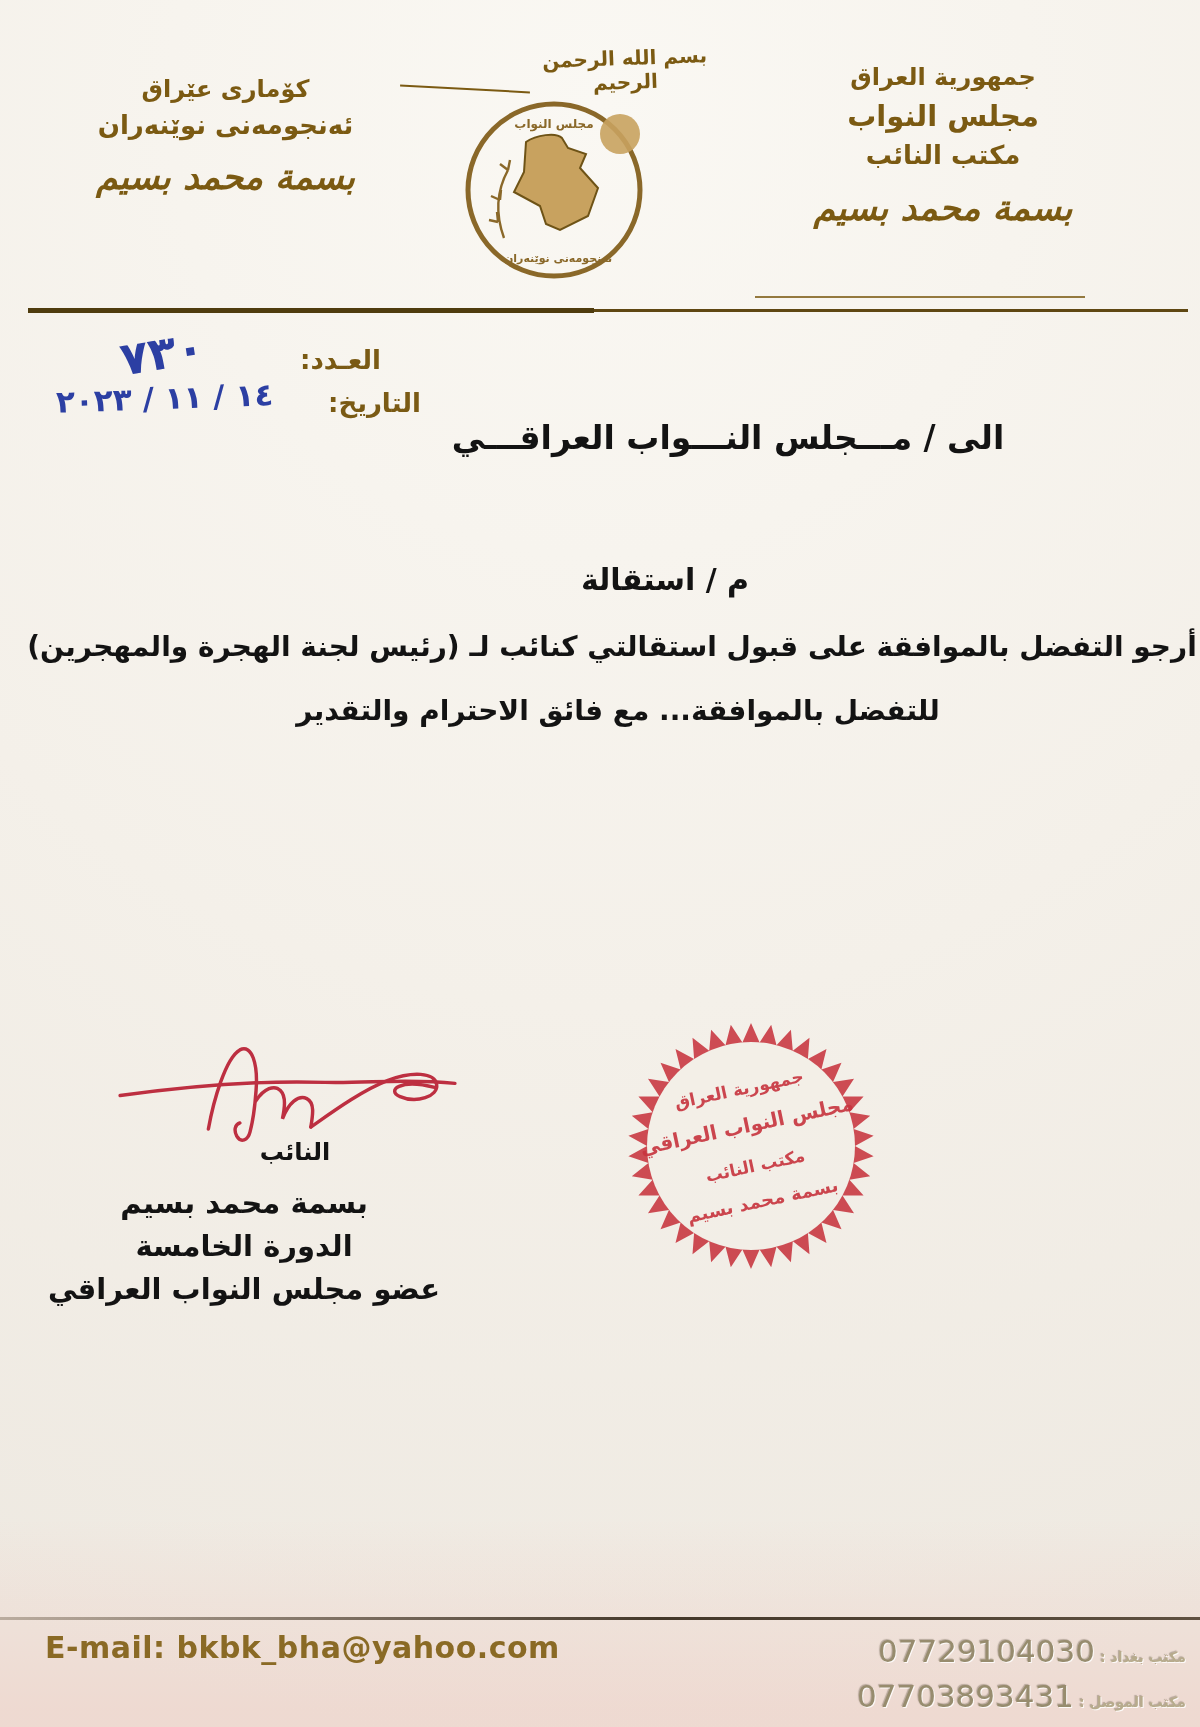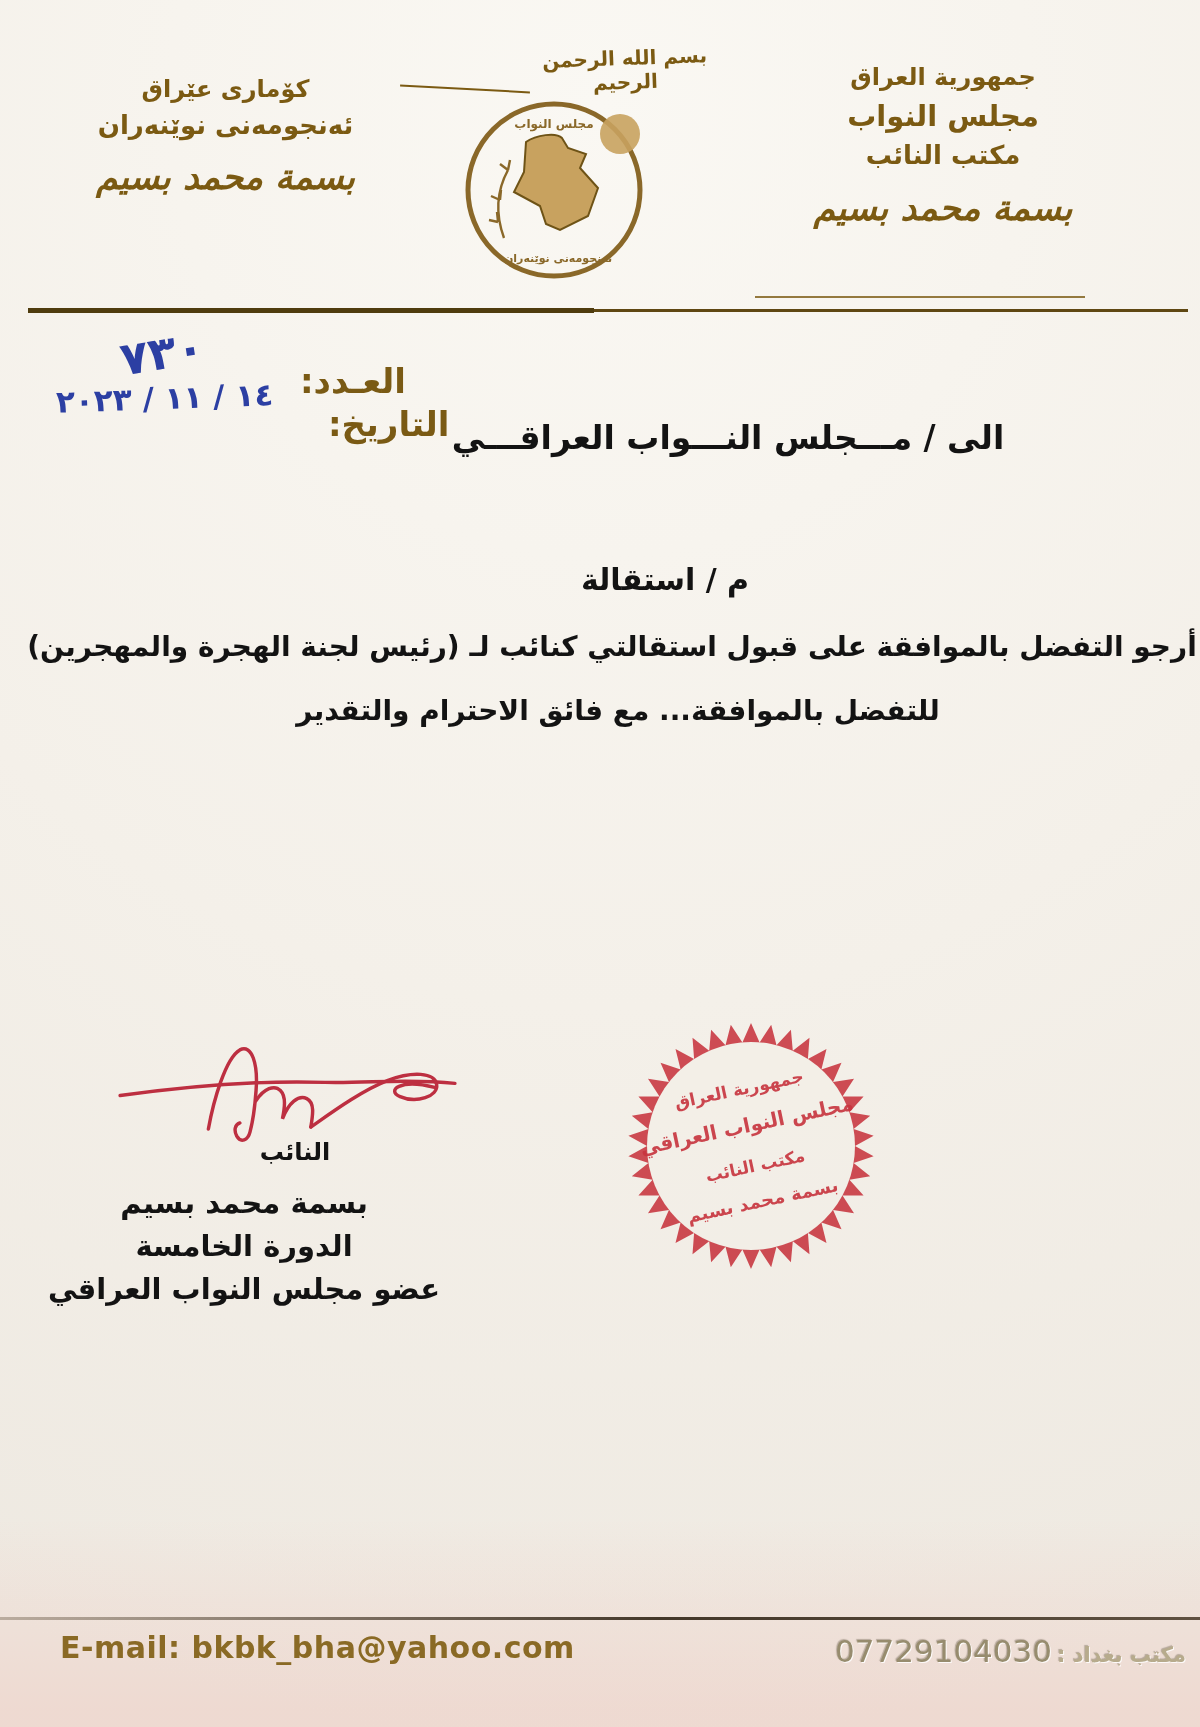--- a/index.html
+++ b/index.html
@@ -30,7 +30,7 @@
   .divider{top:309px;left:28px;width:1160px;height:3px;background:#5f4712;}
   .divider-thick{top:308px;left:28px;width:566px;height:5px;background:#4f3c0e;}
   
-  .meta-label{font-size:34px;font-weight:bold;color:#7a5a14;margin-top:16px;}
+  .meta-label{font-size:26px;font-weight:bold;color:#7a5a14;}
   .hand{color:#2c3fa3;font-weight:bold;}
   .num-label{top:345px;left:300px;}
   .num-value{top:326px;left:120px;font-size:46px;transform:rotate(-9deg);letter-spacing:6px;}

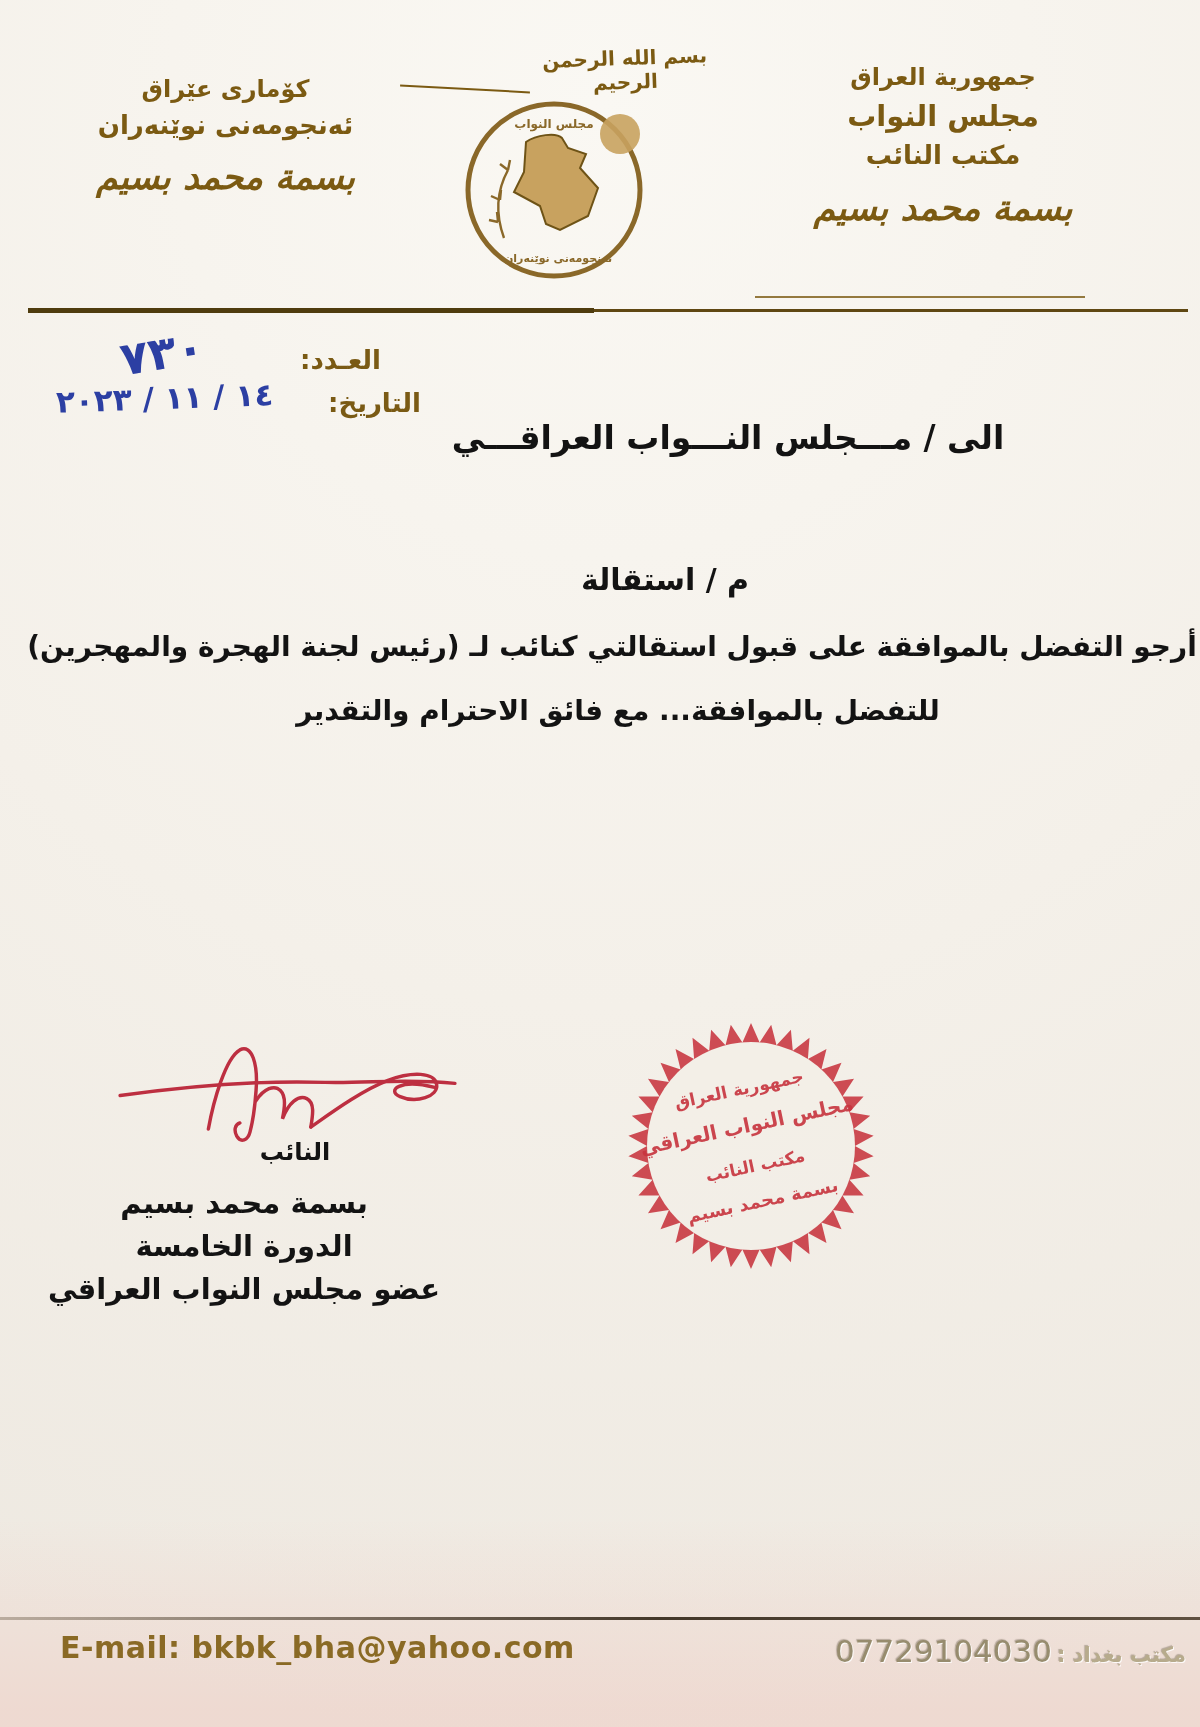--- a/index.html
+++ b/index.html
@@ -51,7 +51,7 @@
   
   .footer-line{top:1617px;left:0;width:1200px;height:3px;
     background:linear-gradient(90deg, rgba(90,72,50,.35), rgba(58,46,32,.95) 55%, rgba(70,55,38,.85));}
-  .email-row{top:1630px;left:60px;font-size:30px;font-weight:bold;color:#8a6a25;letter-spacing:.5px;}
+  .email-row{top:1630px;left:45px;font-size:30px;font-weight:bold;color:#8a6a25;letter-spacing:.5px;}
   .phone-row{right:14px;text-align:right;color:#a59a7c;
     text-shadow:1px 1px 0 rgba(255,255,255,.85), -1px -1px 1px rgba(80,70,50,.35);}
   .phone-row .plabel{font-size:21px;color:#b7ab8c;font-weight:bold;margin-top:32px;}

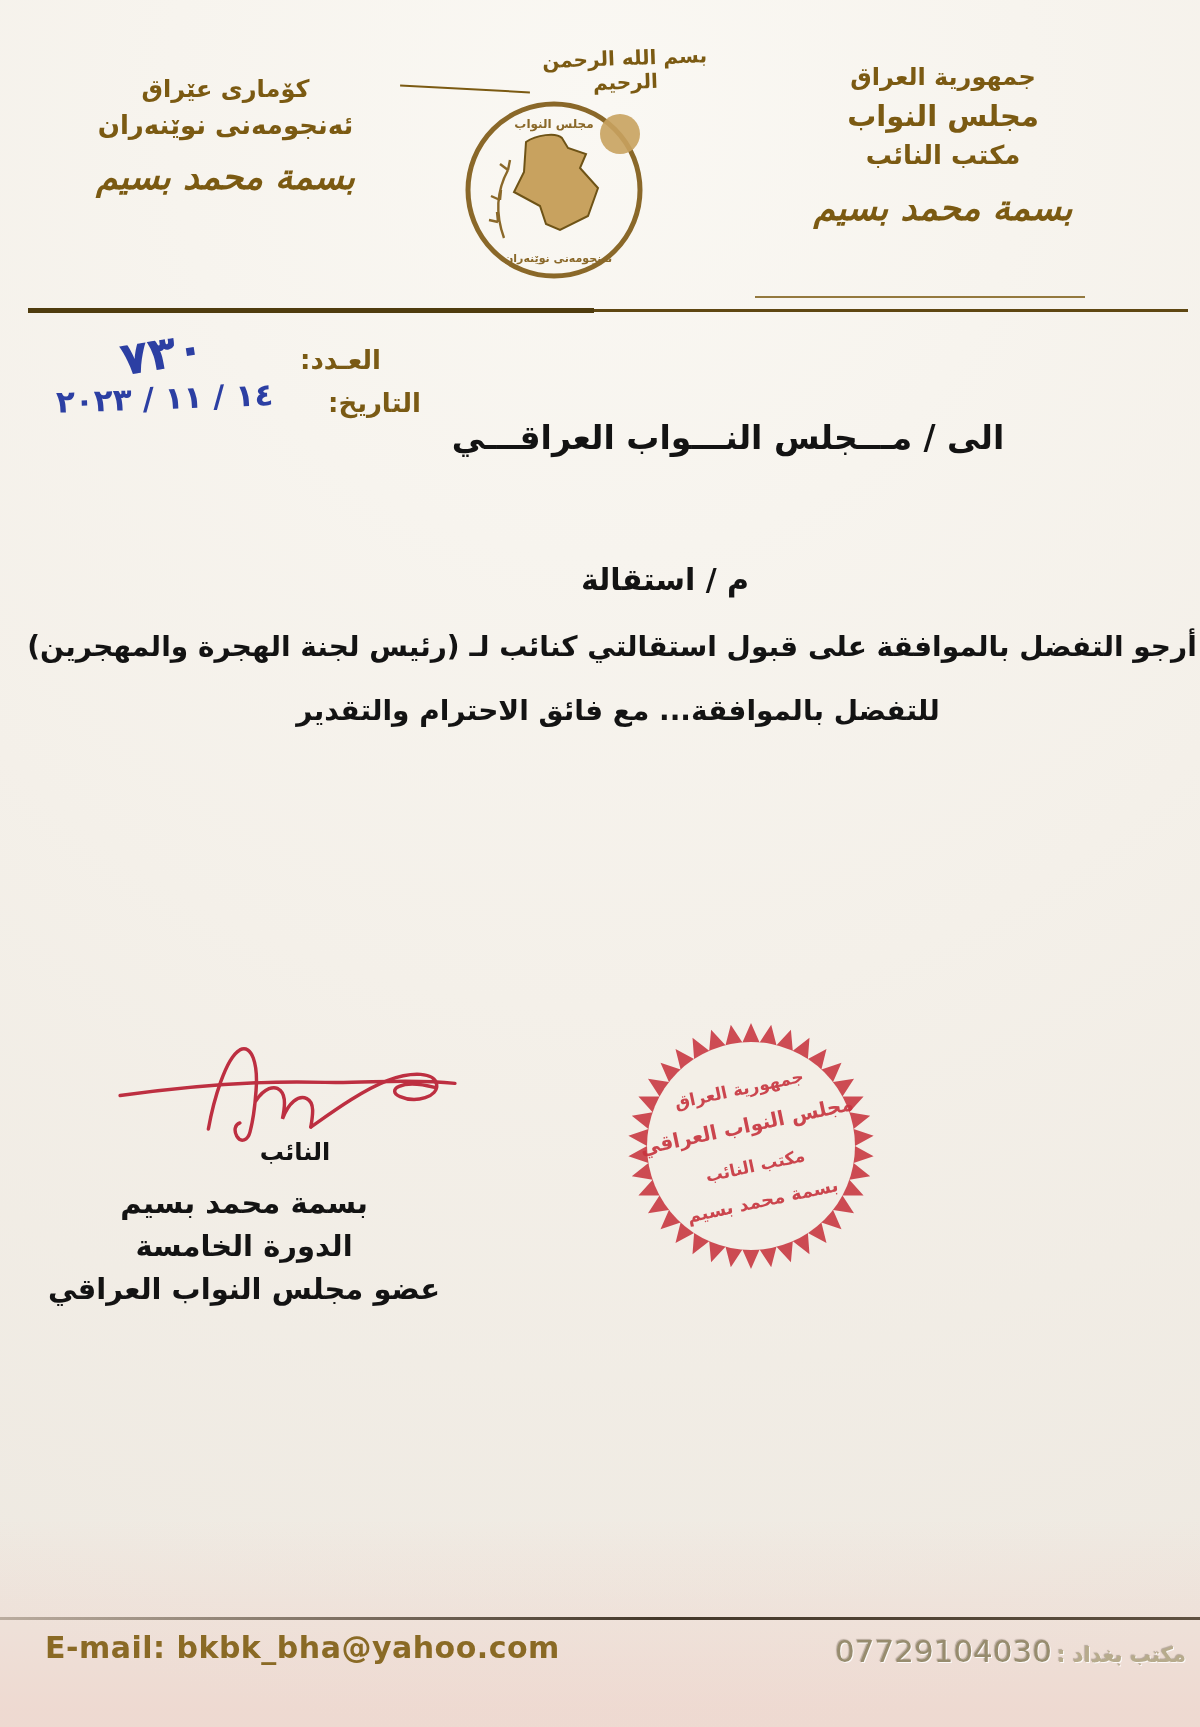--- a/index.html
+++ b/index.html
@@ -54,7 +54,7 @@
   .email-row{top:1630px;left:45px;font-size:30px;font-weight:bold;color:#8a6a25;letter-spacing:.5px;}
   .phone-row{right:14px;text-align:right;color:#a59a7c;
     text-shadow:1px 1px 0 rgba(255,255,255,.85), -1px -1px 1px rgba(80,70,50,.35);}
-  .phone-row .plabel{font-size:21px;color:#b7ab8c;font-weight:bold;margin-top:32px;}
+  .phone-row .plabel{font-size:14px;color:#b7ab8c;font-weight:bold;margin-top:32px;}
   .phone-row .pnum{font-size:31px;font-weight:normal;letter-spacing:2px;color:#978c6e;}
   .phone1{top:1633px;}
   .phone2{top:1678px;}

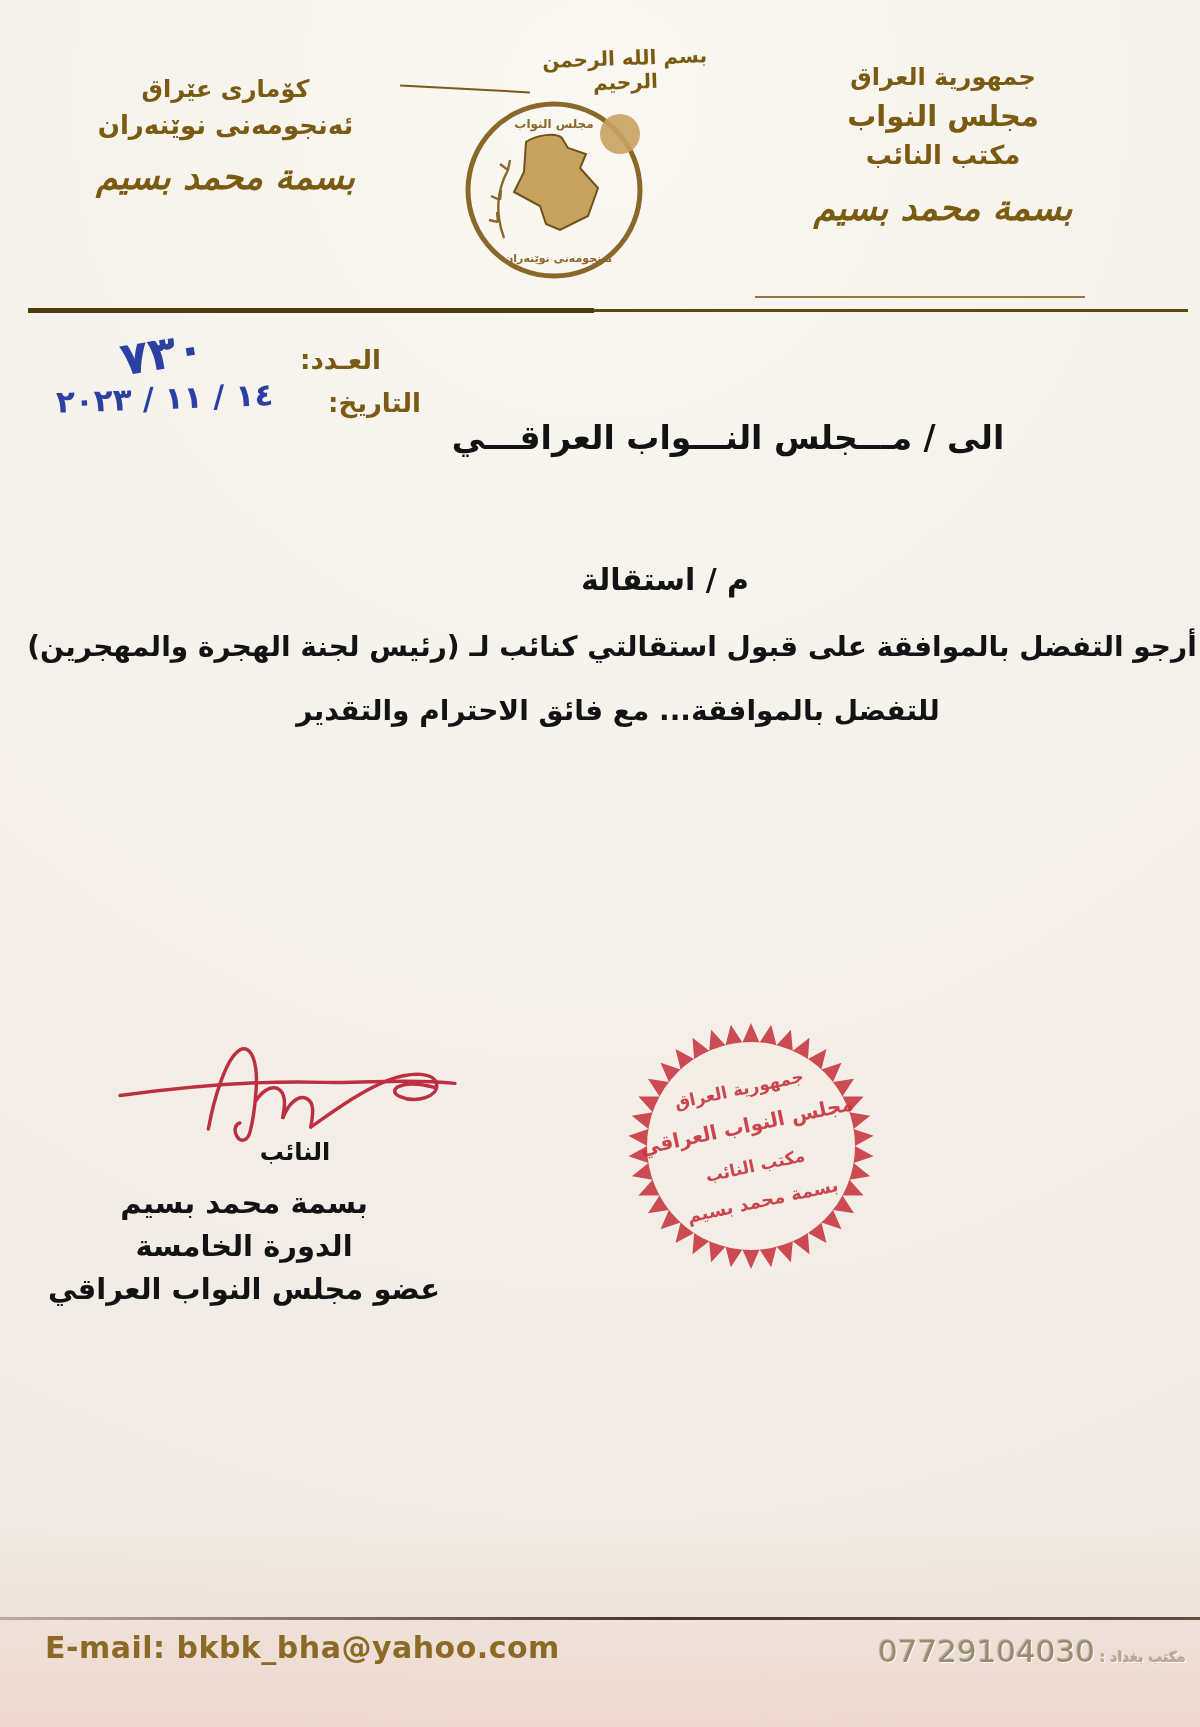--- a/index.html
+++ b/index.html
@@ -146,6 +146,10 @@
     <span class="plabel">مكتب بغداد :</span>
     <span class="pnum" dir="ltr">07729104030</span>
   </div>
+  <div class="abs phone-row phone2" dir="rtl">
+    <span class="plabel">مكتب الموصل :</span>
+    <span class="pnum" dir="ltr">07703893431</span>
+  </div>
 
 </div>
 

